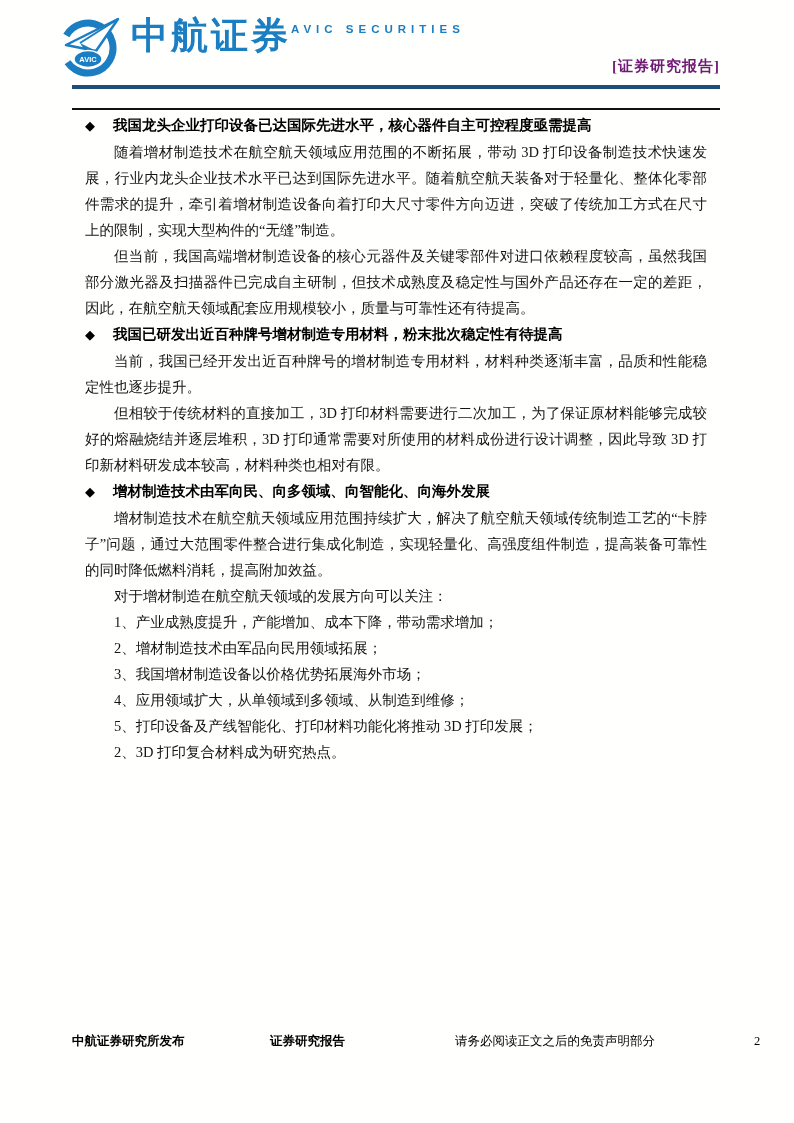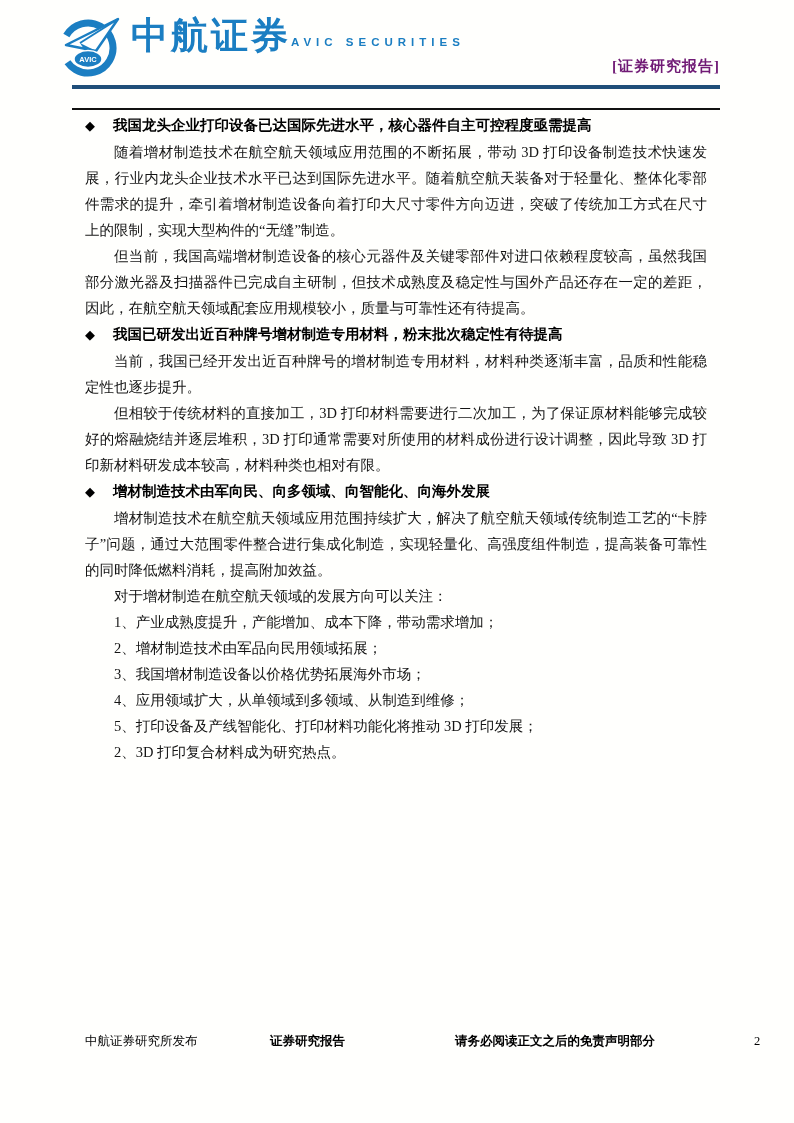--- a/index.html
+++ b/index.html
@@ -27,7 +27,7 @@
   .brand-en {
     font-family:"Liberation Sans","DejaVu Sans",sans-serif;
     font-weight:bold; font-size:11.5px; color:#1b7ec2;
-    letter-spacing:5px; margin-top:20px; white-space:nowrap;
+    letter-spacing:5px; margin-top:7px; white-space:nowrap;
   }
   .report-tag {
     position:absolute; right:0; bottom:6px;

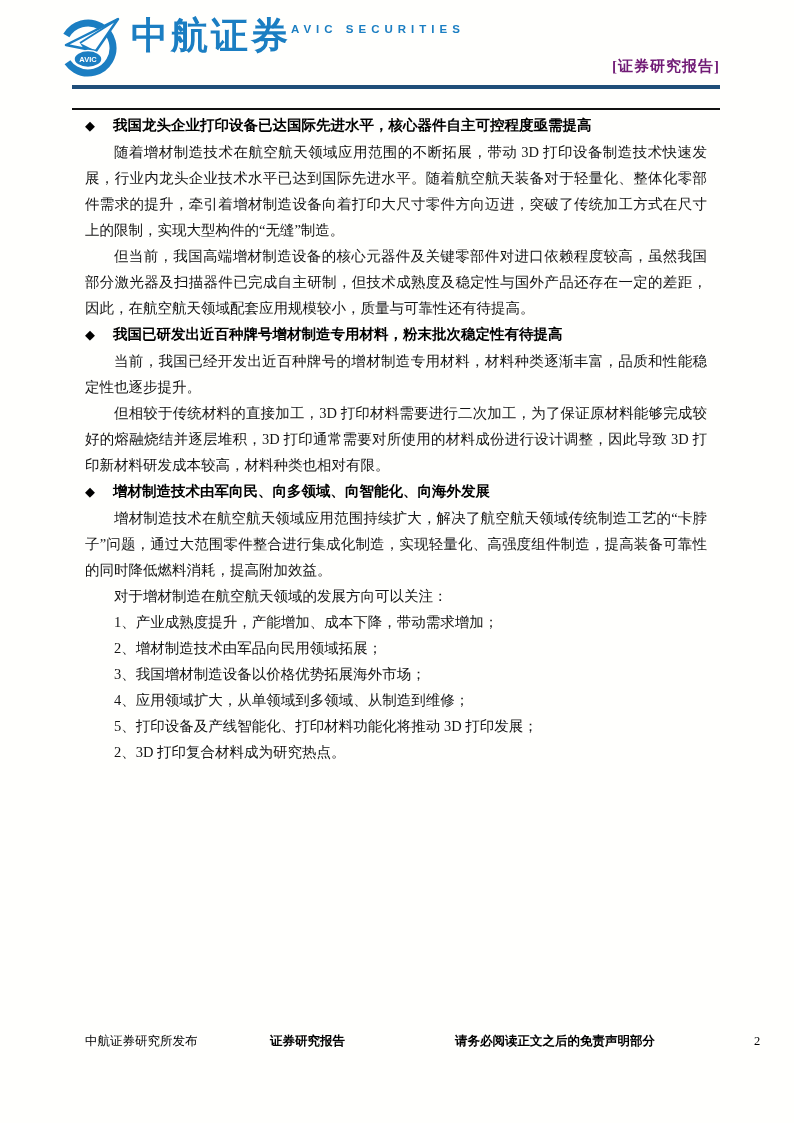--- a/index.html
+++ b/index.html
@@ -61,7 +61,7 @@
     position:absolute; top:1028px; left:72px; right:20px; height:26px;
     font-size:12.5px; line-height:26px; color:#000;
   }
-  .footer .f-left   { position:absolute; left:13px;  font-weight:normal; }
+  .footer .f-left   { position:absolute; left:0;  font-weight:bold; }
   .footer .f-center { position:absolute; left:198px; font-weight:bold;text-align:right; }
   .footer .f-right  { position:absolute; left:383px; font-weight:bold; }
   .footer .f-page   { position:absolute; left:682px; font-weight:normal; }

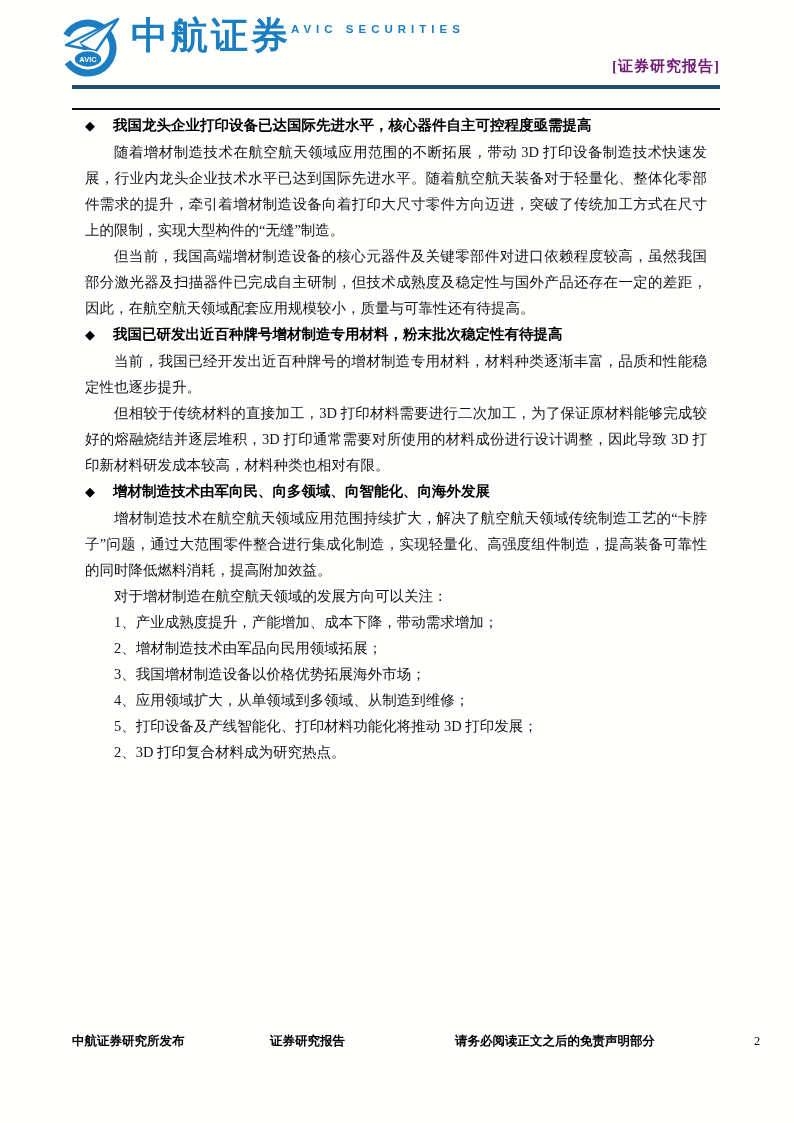--- a/index.html
+++ b/index.html
@@ -63,7 +63,7 @@
   }
   .footer .f-left   { position:absolute; left:0;  font-weight:bold; }
   .footer .f-center { position:absolute; left:198px; font-weight:bold;text-align:right; }
-  .footer .f-right  { position:absolute; left:383px; font-weight:bold; }
+  .footer .f-right  { position:absolute; left:383px; font-weight:normal; }
   .footer .f-page   { position:absolute; left:682px; font-weight:normal; }
 </style>
 </head>

